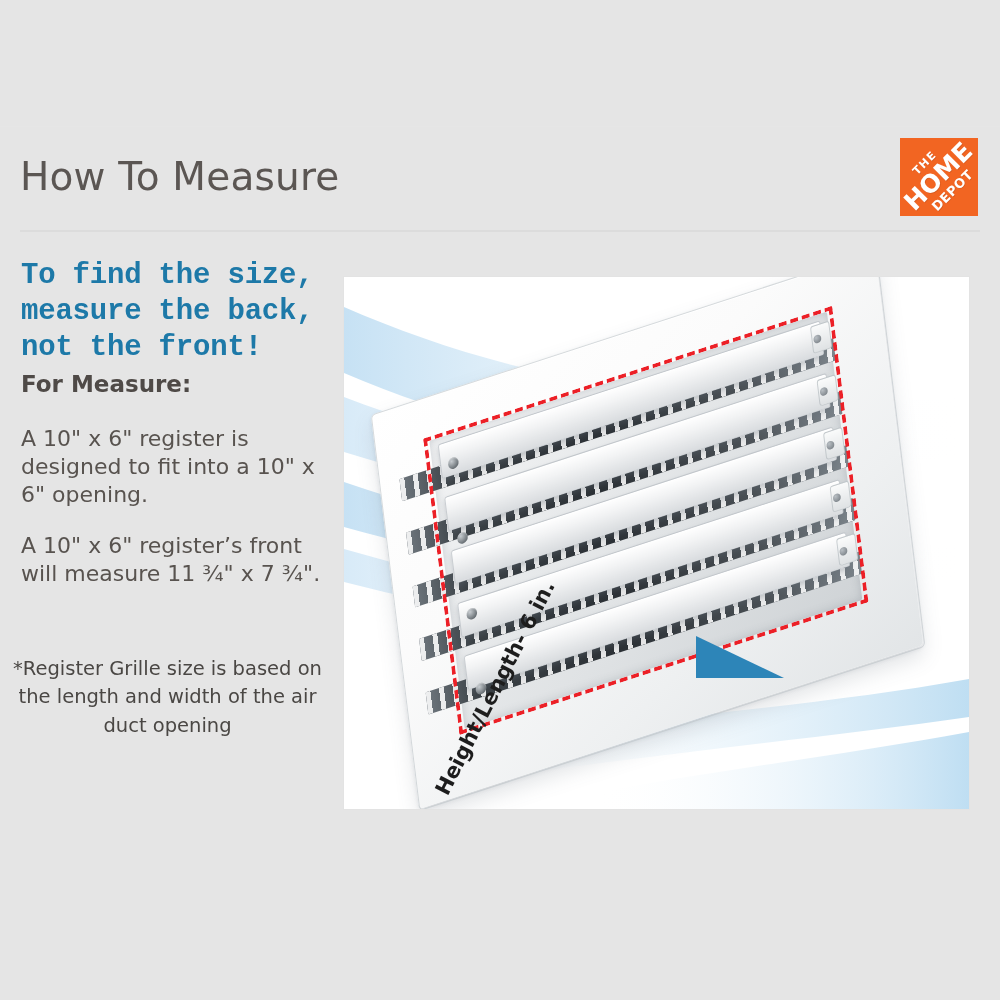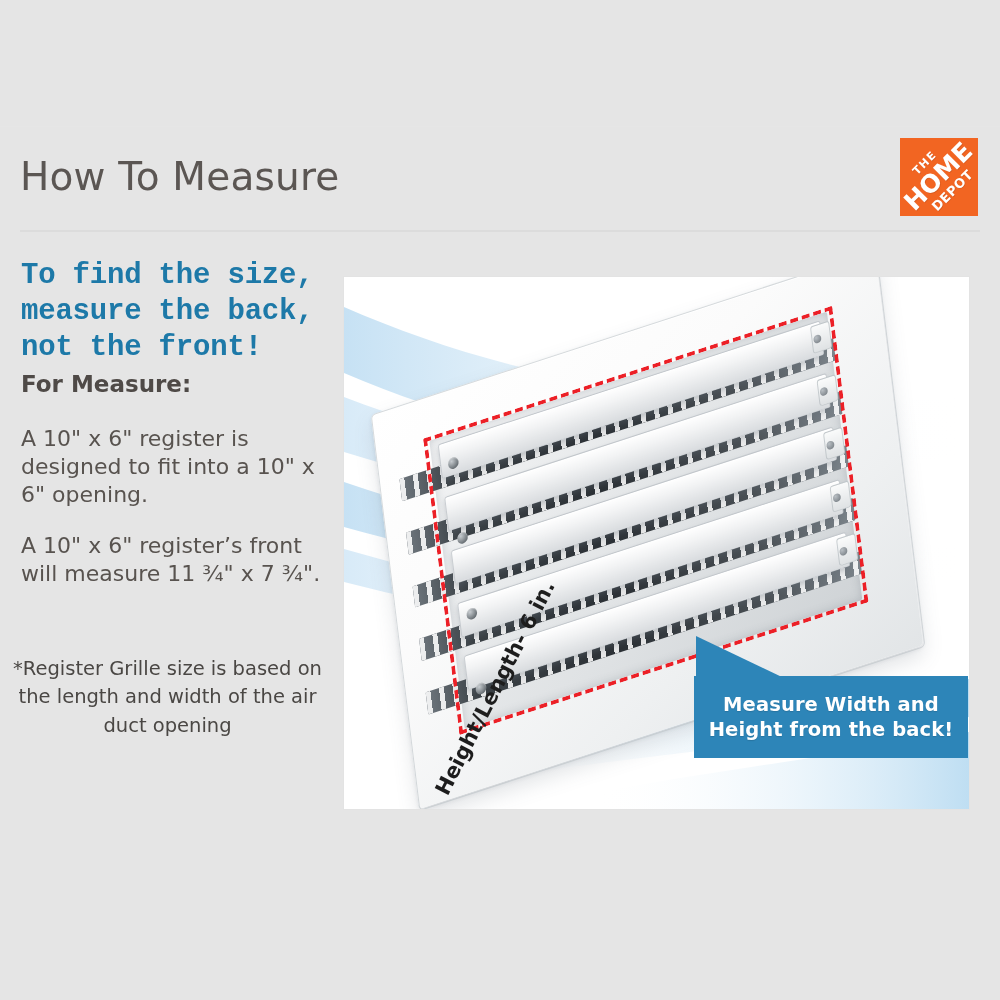--- a/index.html
+++ b/index.html
@@ -298,9 +298,6 @@
   </div>
 
   <div class="callout-tail"></div>
-  <div class="callout">
-    <div class="callout-text">Measure Width and Height from the back!</div>
-  </div>
 
 </div>
 

